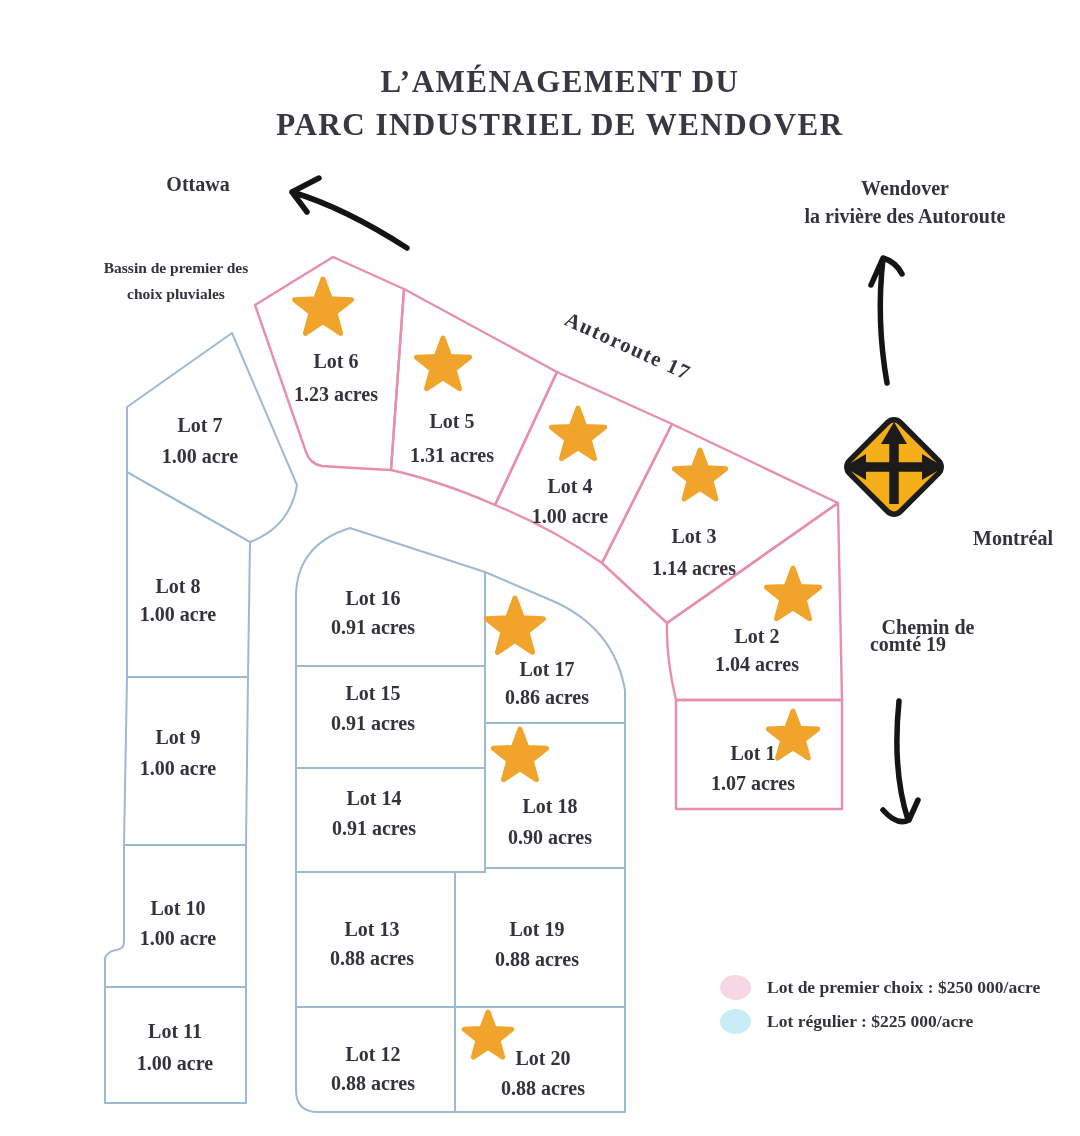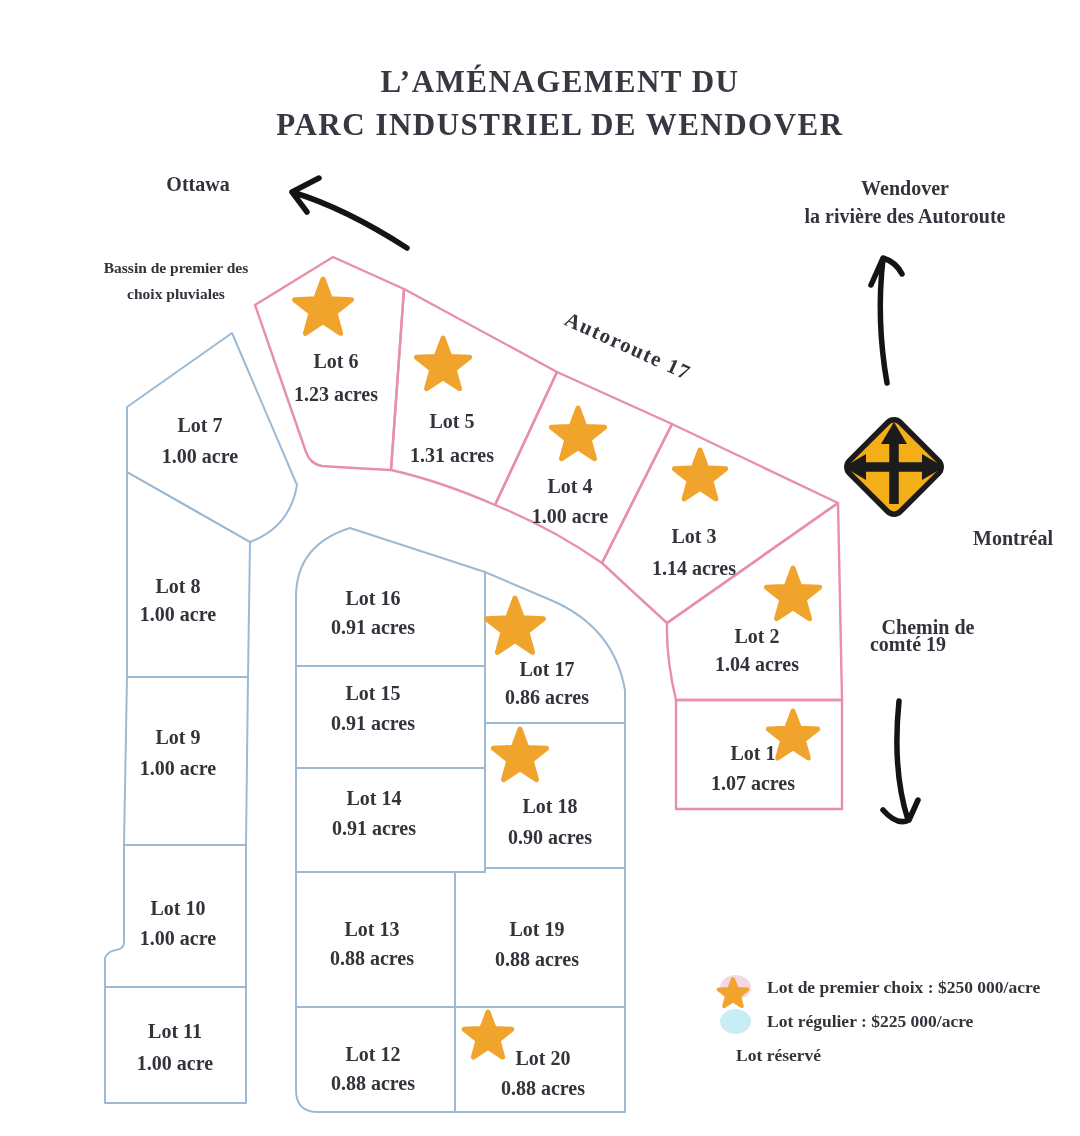--- a/index.html
+++ b/index.html
@@ -195,12 +195,6 @@
       <span class="swatch" style="background-color: rgb(200, 237, 244);"></span>
       <span class="legend-label">Lot régulier : $225 000/acre</span>
     </div>
-    <div class="legend-row">
-      <svg class="legend-star-box" viewBox="0 0 38 38">
-        <path stroke-width="4" stroke-linejoin="round" fill="#f0a42c" stroke="#f0a42c" d="M17.0,5.0 L20.7,14.9 L31.3,15.4 L23.0,21.9 L25.8,32.1 L17.0,26.3 L8.2,32.1 L11.0,21.9 L2.7,15.4 L13.3,14.9 Z"></path>
-      </svg>
-      <span class="legend-label">Lot réservé</span>
-    </div>
   </div>
 
 </div>

